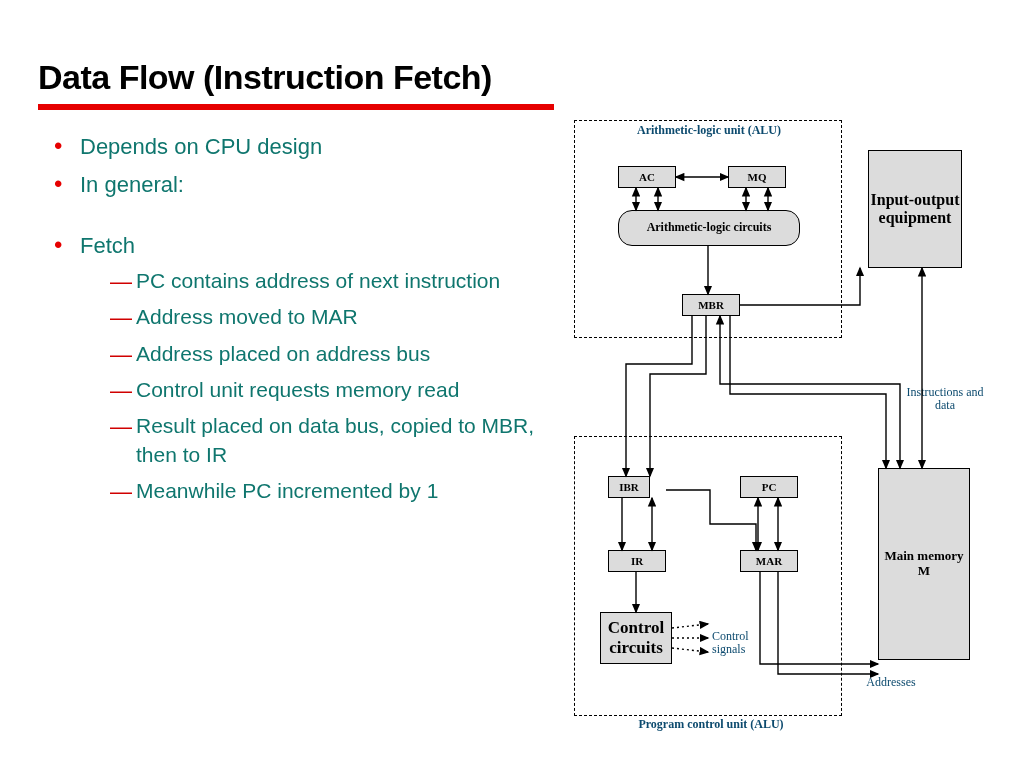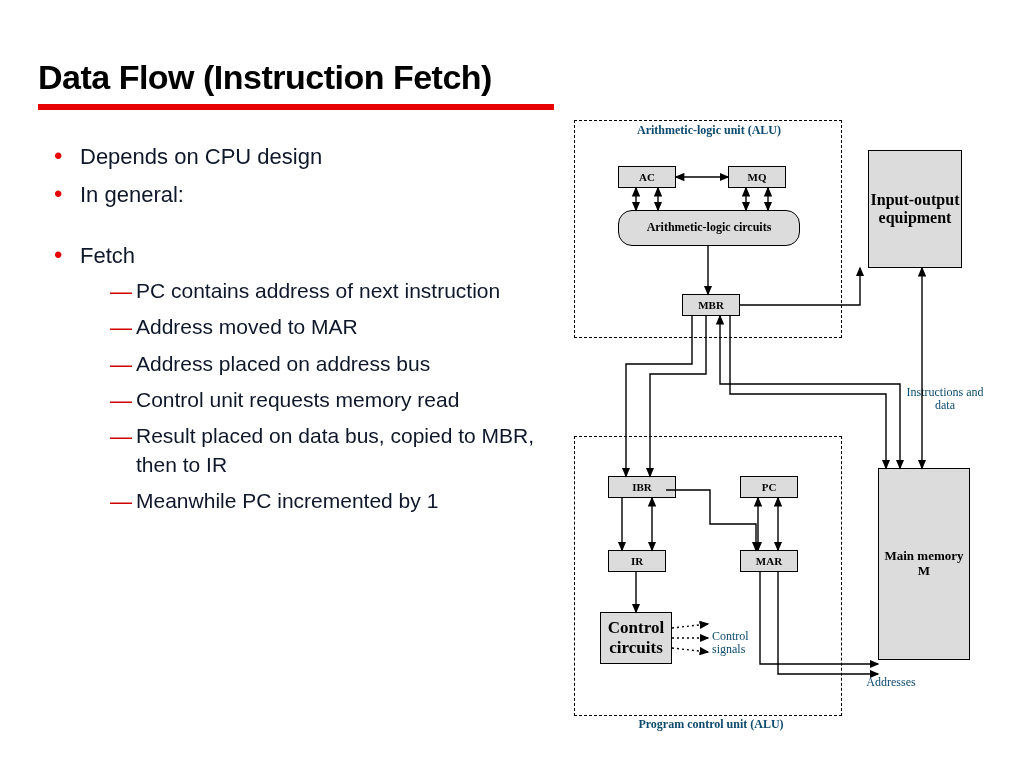--- a/index.html
+++ b/index.html
@@ -27,10 +27,10 @@
   }
   .content {
     position: absolute;
-    left: 50px; top: 142px;
+    left: 50px; top: 132px;
     width: 490px;
     font-size: 22px;
-    color: #0f172a;
+    color: #0f766e;
     line-height: 1.35;
   }
   ul.bullets { list-style: none; }

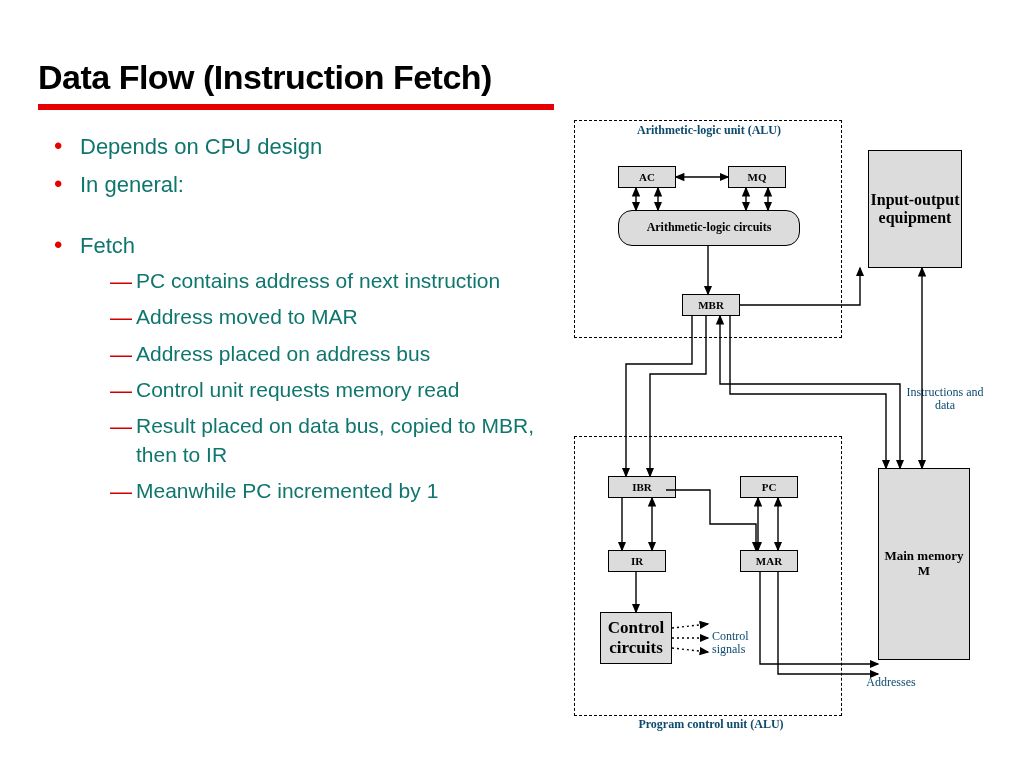--- a/index.html
+++ b/index.html
@@ -150,7 +150,7 @@
   <div class="dashed-box" style="left:14px; top:318px; width:268px; height:280px;"></div>
   <div class="label" style="left:56px; top:600px; width:190px;">Program control unit (ALU)</div>
 
-  <div class="block small" style="left:48px; top:358px; width:68px; height:22px;">IBR</div>
+  <div class="block small" style="left:48px; top:358px; width:42px; height:22px;">IBR</div>
 
   <div class="block small" style="left:180px; top:358px; width:58px; height:22px;">PC</div>
 

